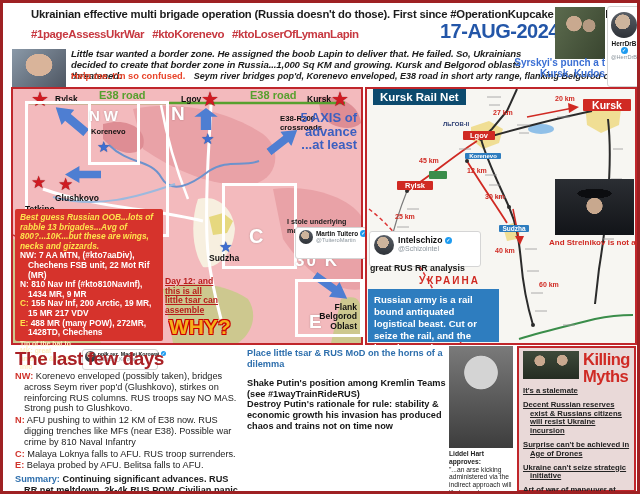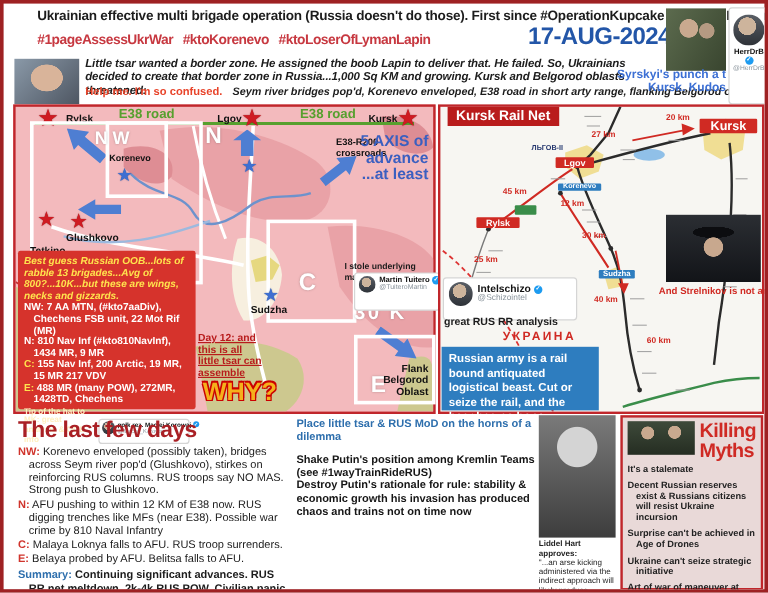--- a/index.html
+++ b/index.html
@@ -46,7 +46,7 @@
   .oob-row.wkey .oob-key{color:#fff;}
   .hat{color:#ffefc0;font-weight:bold;font-size:6.8px;line-height:7.6px;}
   
-  .banner{background:#b91c1c;color:#fff;font-weight:bold;font-size:11.5px;padding:2px 7px;}
+  .banner{background:#0c4a6e;color:#fff;font-weight:bold;font-size:11.5px;padding:2px 7px;}
   .stn{color:#fff;font-weight:bold;text-align:center;border-radius:1px;}
   .stn.red{background:#d02a23;}
   .stn.blue{background:#2e7dbf;}

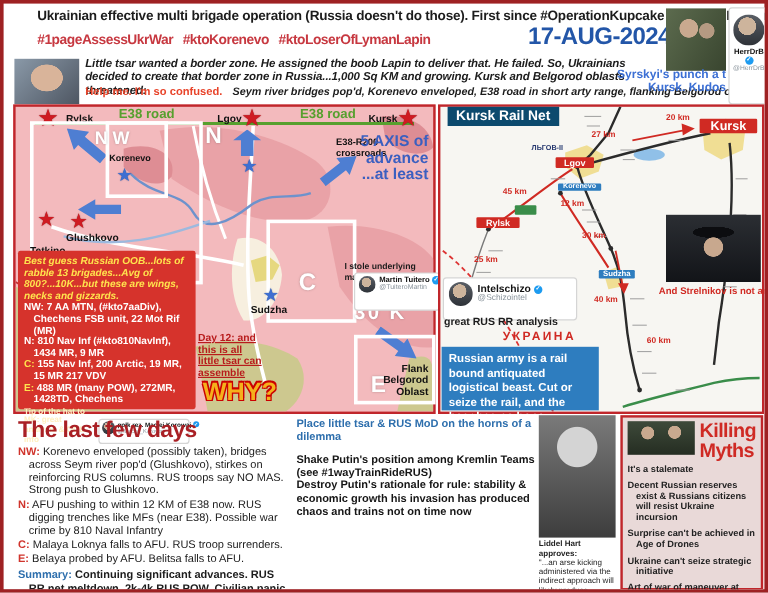--- a/index.html
+++ b/index.html
@@ -146,7 +146,7 @@
 
     <div class="abs wbox" style="left:12px;top:12px;width:138px;height:130px;"></div>
     <div class="abs wbox" style="left:75px;top:12px;width:46px;height:58px;"></div>
-    <span class="abs wlbl" style="left:66px;top:18px;letter-spacing:4px;font-size:15px;">NW</span>
+    <span class="abs wlbl" style="left:76px;top:18px;letter-spacing:4px;font-size:15px;">NW</span>
     <span class="abs wlbl" style="left:158px;top:14px;font-size:19px;">N</span>
     <span class="abs maplbl" style="left:78px;top:38px;font-size:7.5px;">Korenevo</span>
     <span class="abs star blue" style="left:84px;top:48px;">★</span>

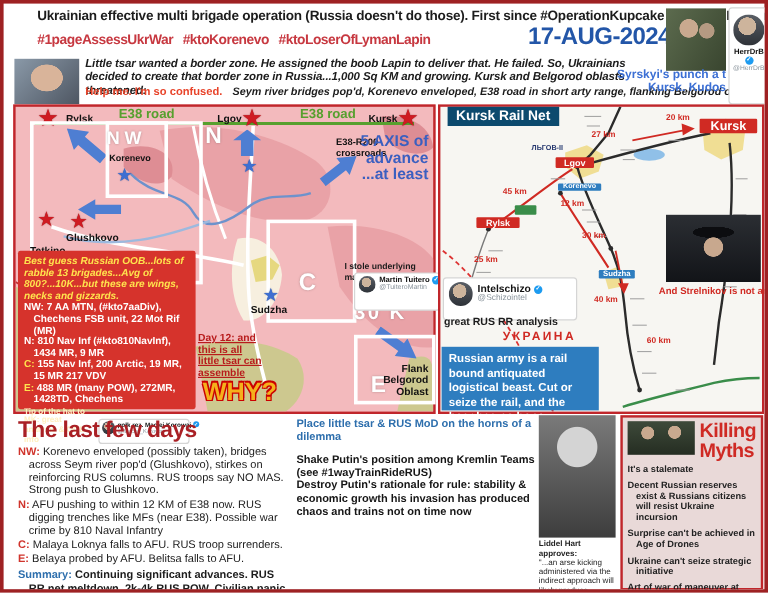--- a/index.html
+++ b/index.html
@@ -65,7 +65,7 @@
   .m6{margin-top:6px;} .m8{margin-top:9px;}
   .lid-cap{font-size:6.7px;line-height:7.8px;font-weight:bold;color:#222;}
   #myths{background:#e9d9d8;border:2px solid #c0262b;box-sizing:border-box;padding:3px 4px;}
-  .myth{font-size:7.7px;line-height:8.8px;font-weight:bold;color:#222;margin-top:5px;padding-left:7px;text-indent:-7px;}
+  .myth{font-size:7.7px;line-height:8.8px;font-weight:bold;color:#222;margin-top:5px;padding-left:7px;text-indent:-7px;text-decoration:underline;}
   .myths-title{color:#cf2a24;font-weight:bold;font-size:16.5px;line-height:17px;letter-spacing:-0.5px;}
 </style>
 </head>

